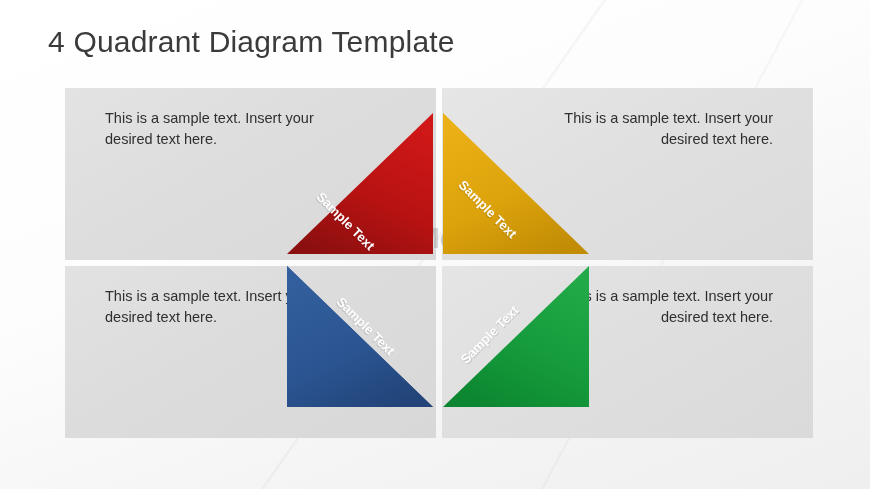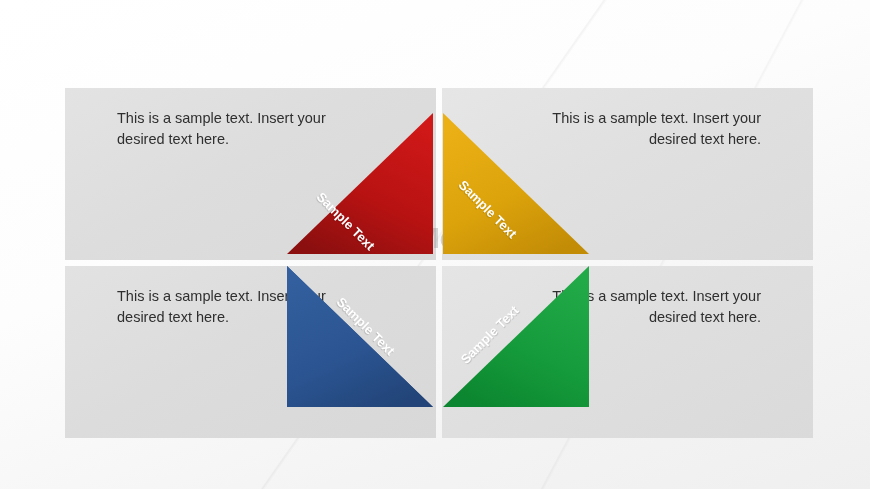--- a/index.html
+++ b/index.html
@@ -155,6 +155,7 @@
 
 <div id="slide">
 
+  <div id="page-title">4 Quadrant Diagram Template</div>
 
   <div class="panel panel-tl">
     <span class="panel-text">This is a sample text. Insert your desired text here.</span>

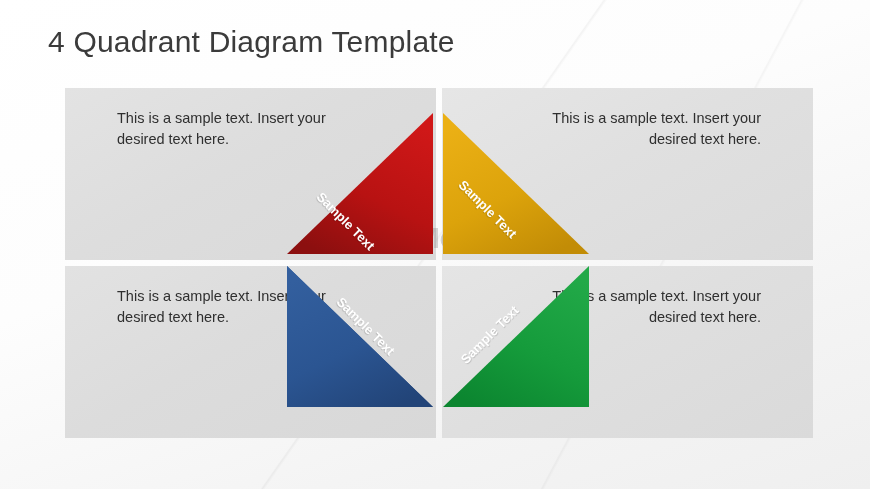--- a/index.html
+++ b/index.html
@@ -43,7 +43,7 @@
     width: 371px;
     height: 172px;
     box-sizing: border-box;
-    padding: 20px 34px;
+    padding: 20px 22px;
   }
   .panel-tl {
     left: 65px;  top: 88px;

